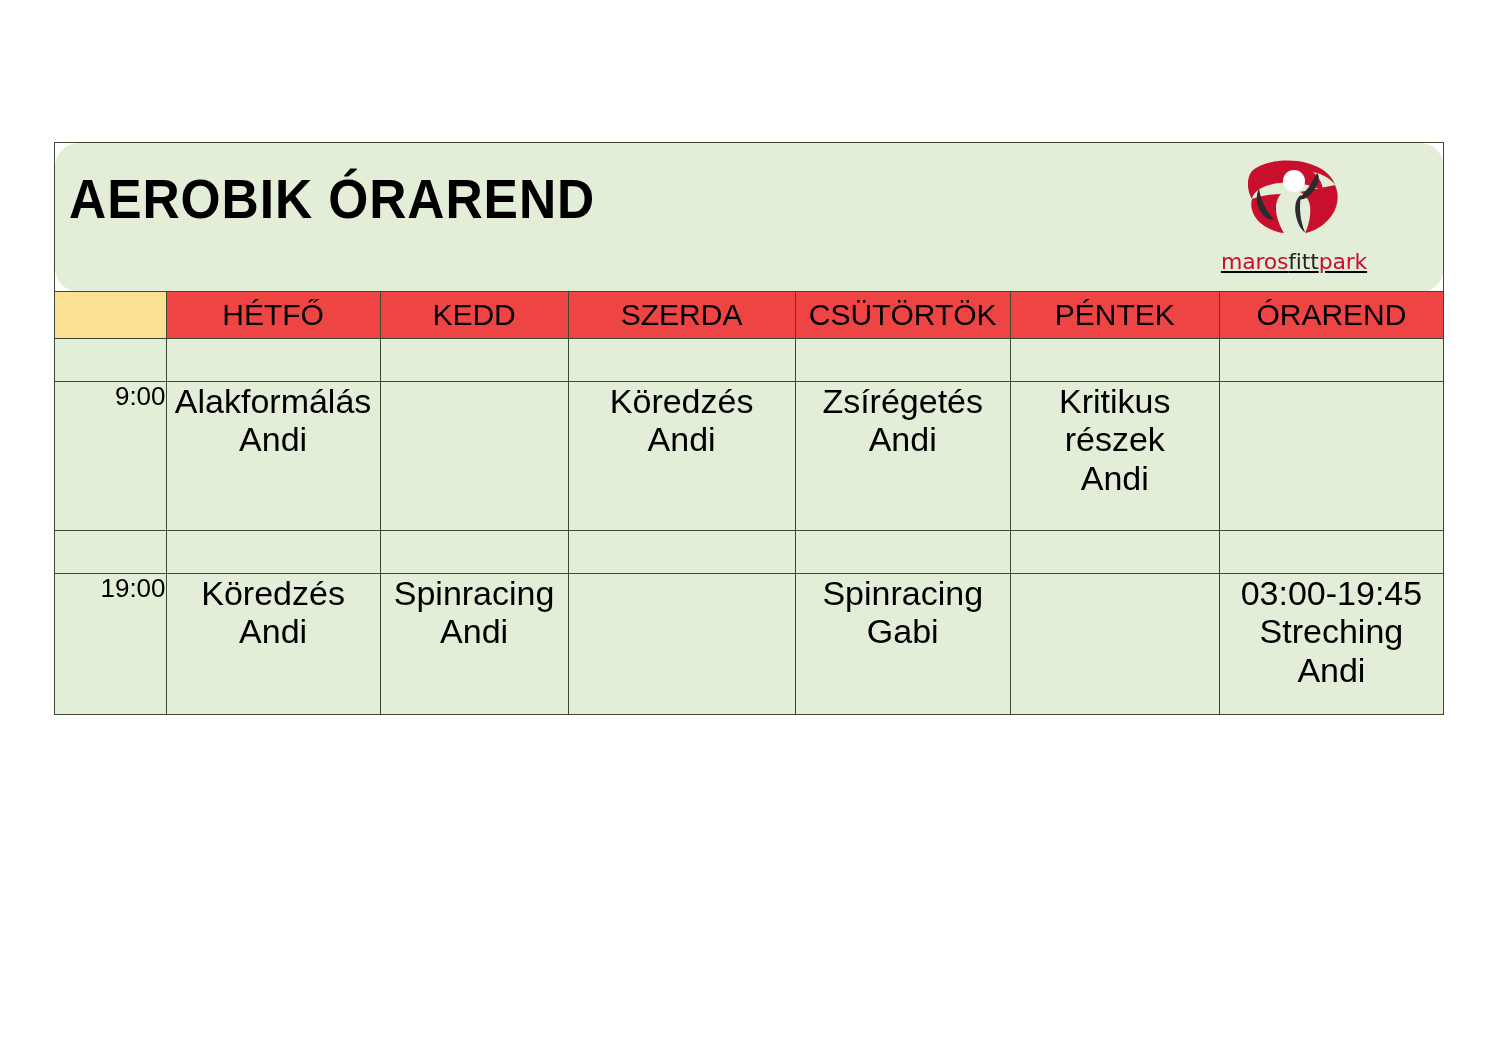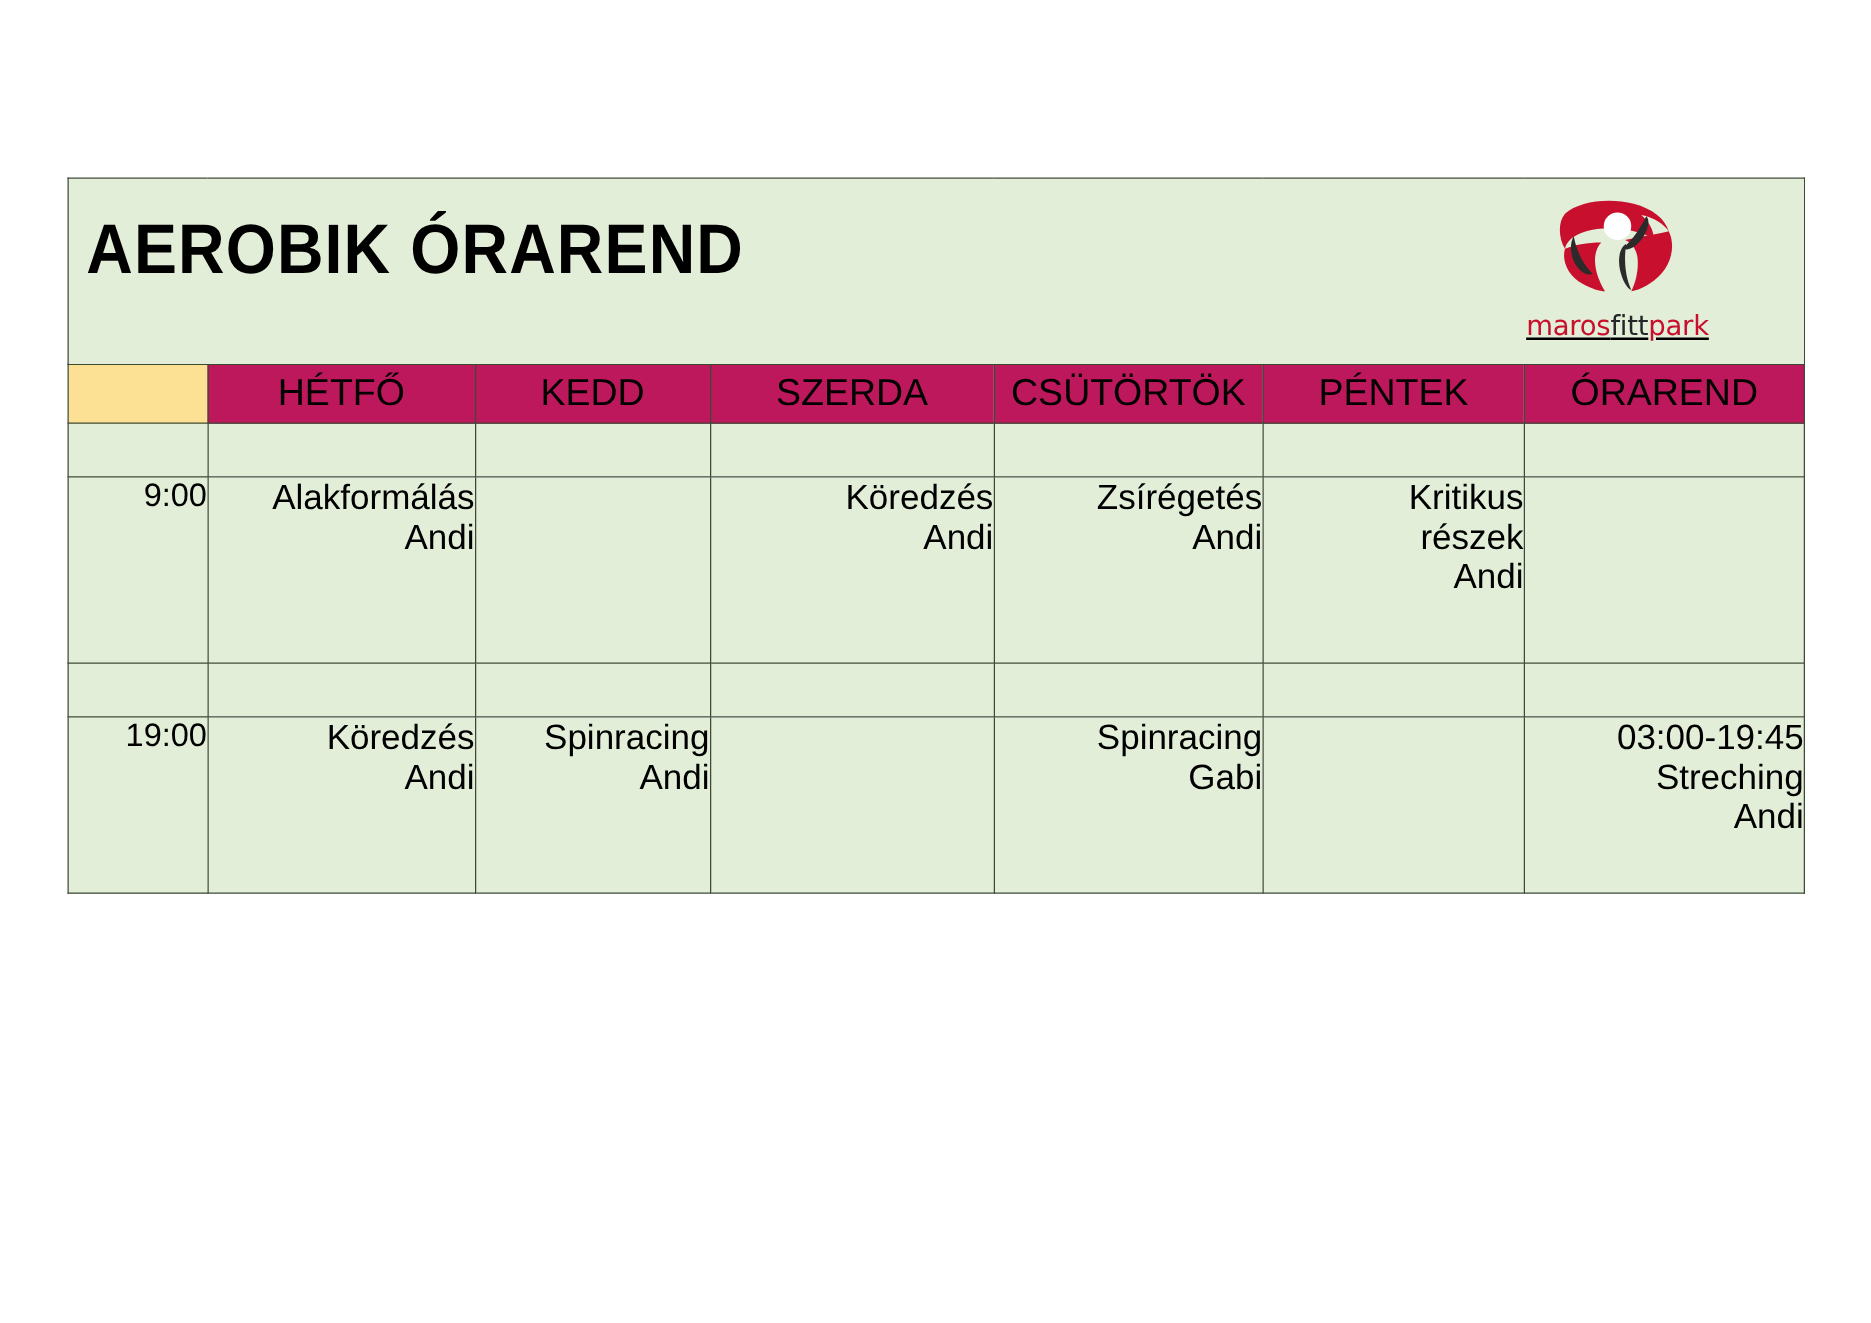--- a/index.html
+++ b/index.html
@@ -71,6 +71,7 @@
     height: 148px;
     position: relative;
     border-bottom: 1px solid #000000;
+    border-radius: 24px;
   }
   .title-inner {
     position: relative;

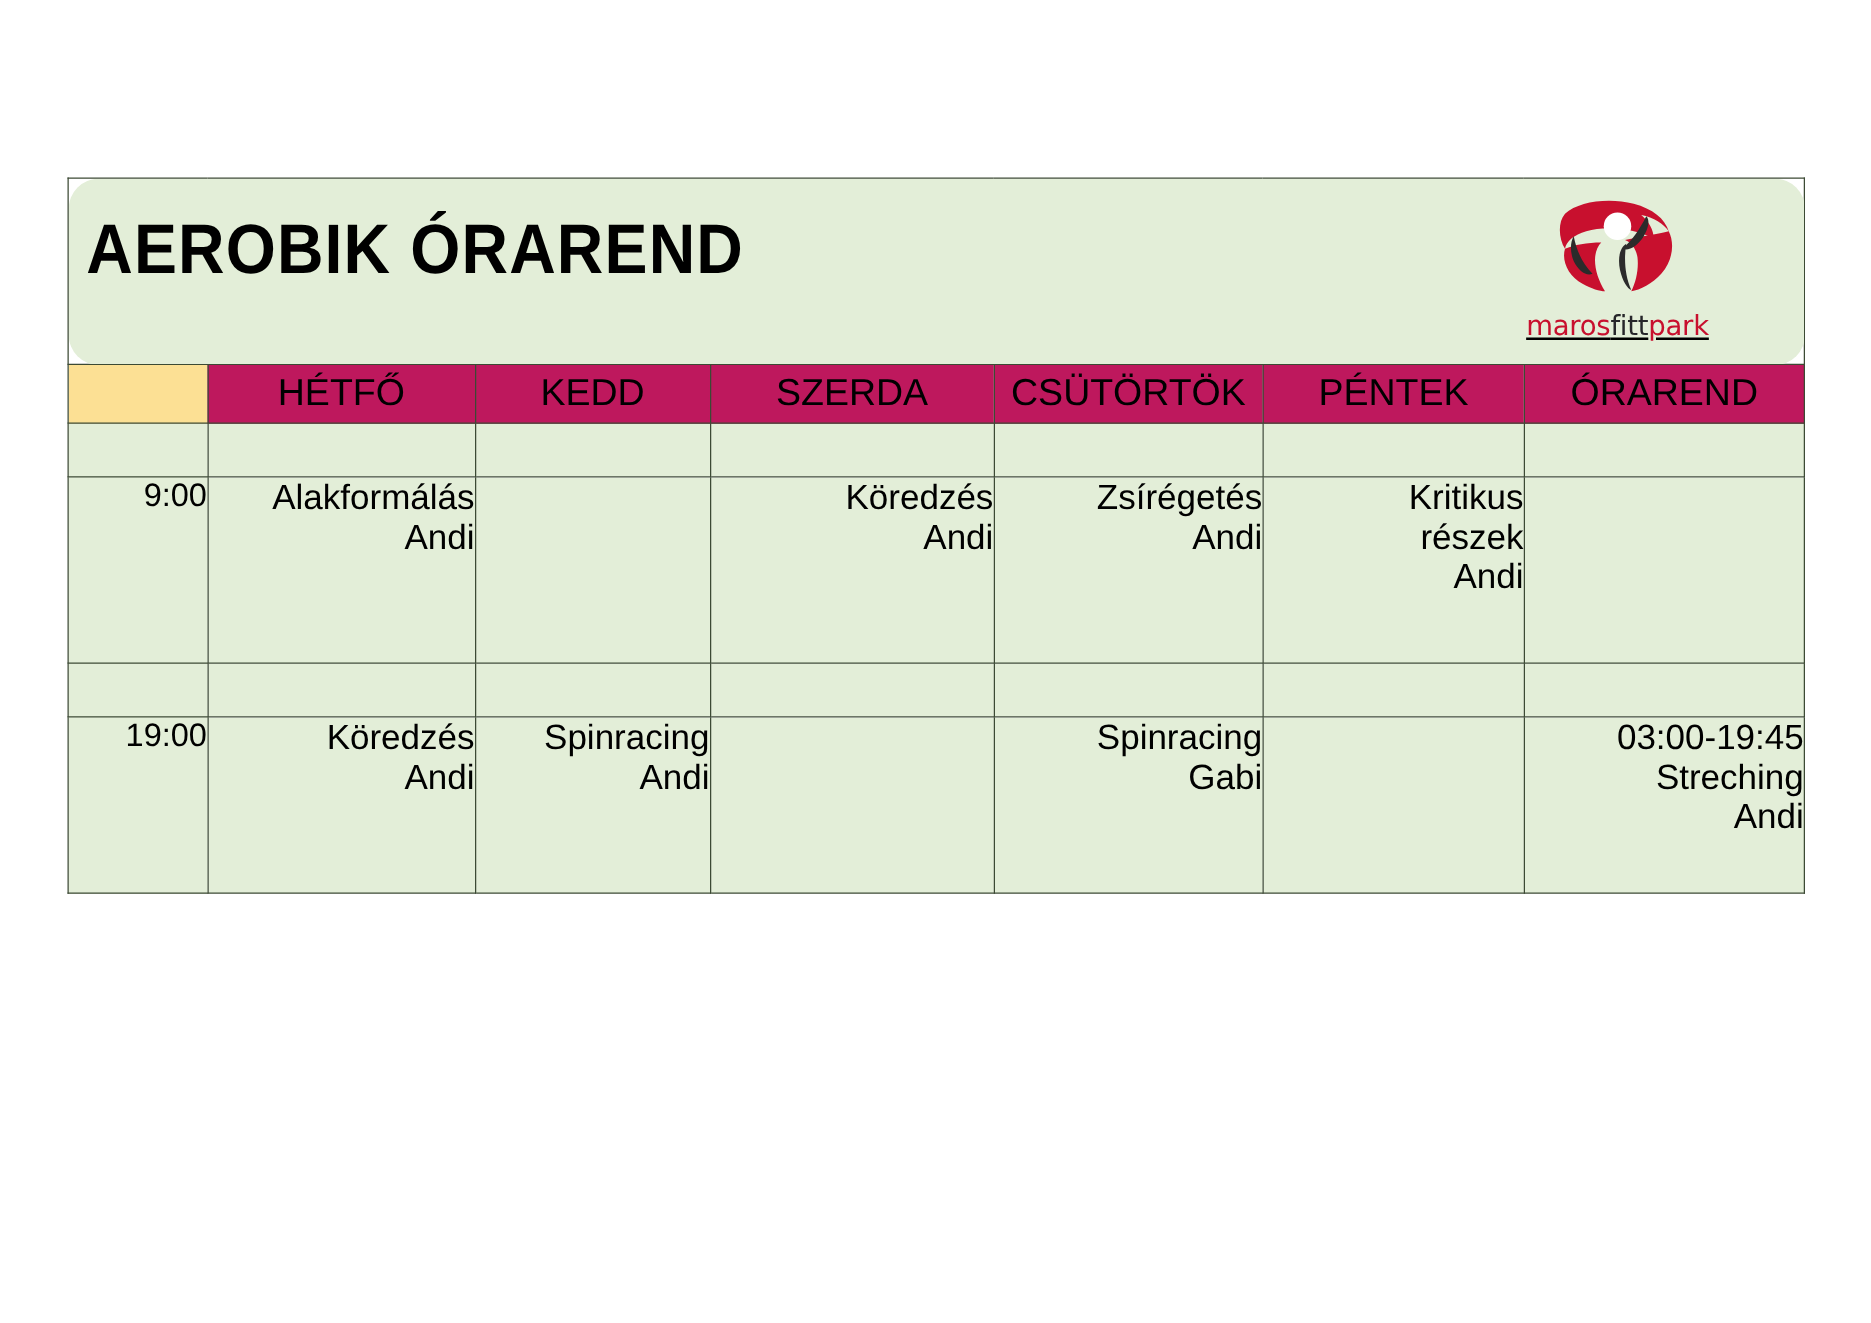--- a/index.html
+++ b/index.html
@@ -128,7 +128,7 @@
   
   tr.head-row td {
     height: 46px;
-    background: #be185d;
+    background: #ef4444;
     text-align: center;
     vertical-align: middle;
     font-size: 30px;

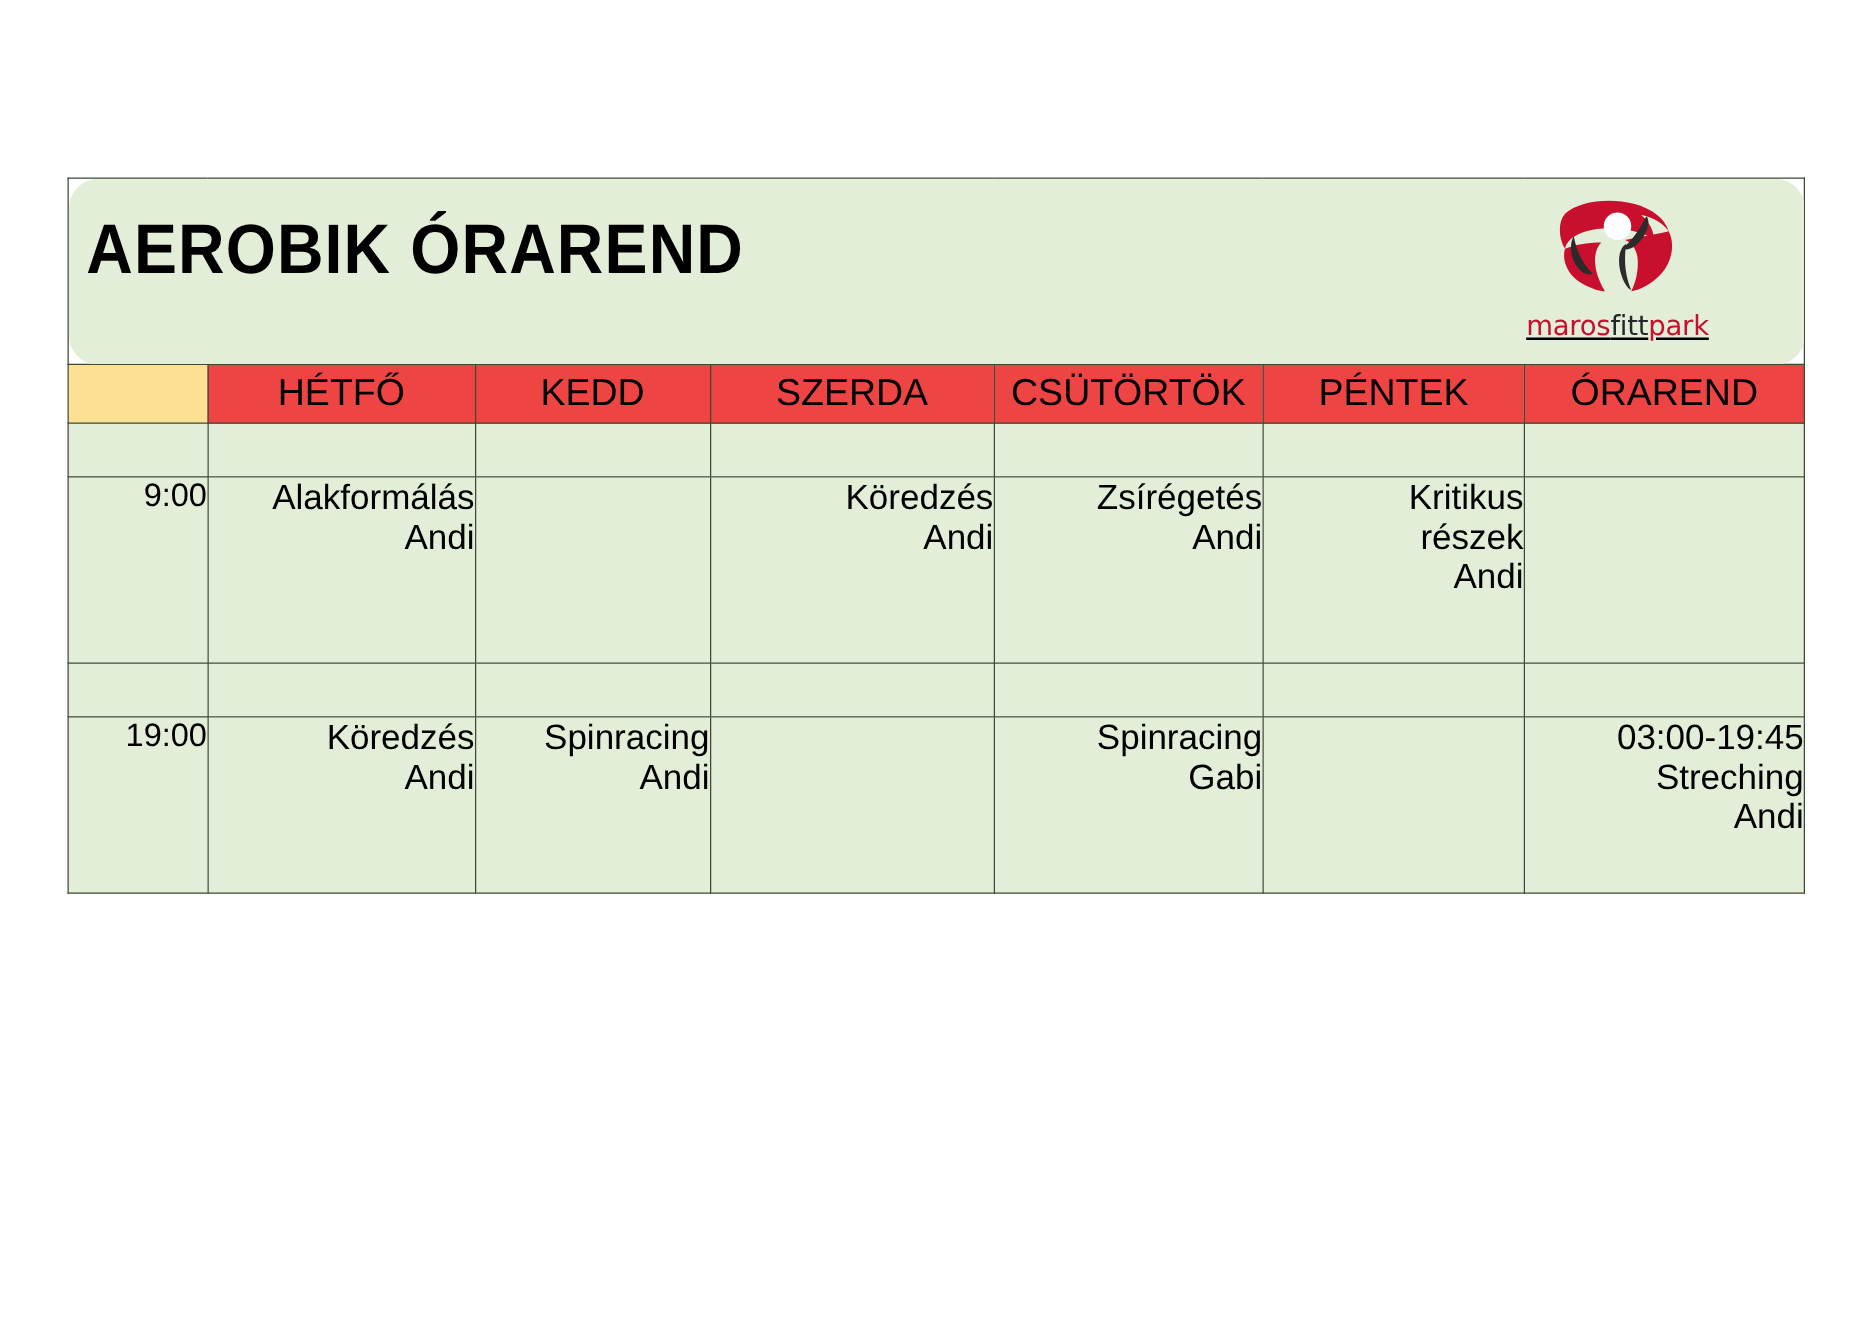--- a/index.html
+++ b/index.html
@@ -152,9 +152,9 @@
 
   
   td.slot {
-    text-align: right;
+    text-align: center;
     vertical-align: top;
-    font-size: 28px;
+    font-size: 34px;
     color: #000000;
     line-height: 1.13;
     padding: 4px 6px 0 6px;

